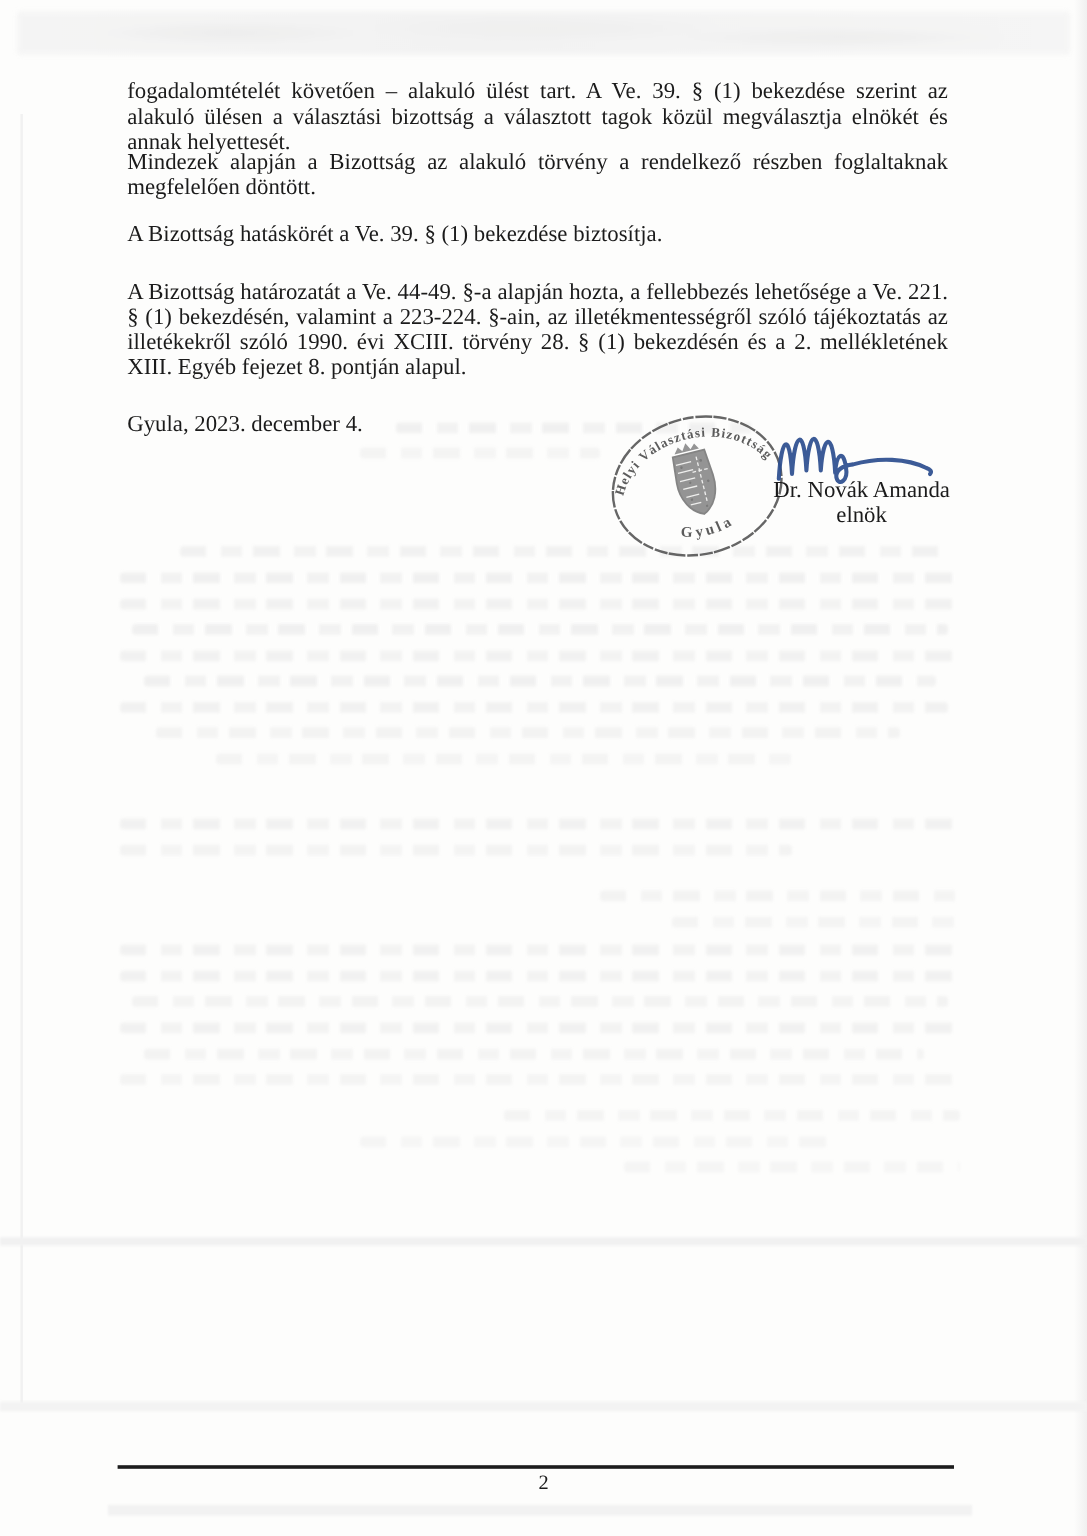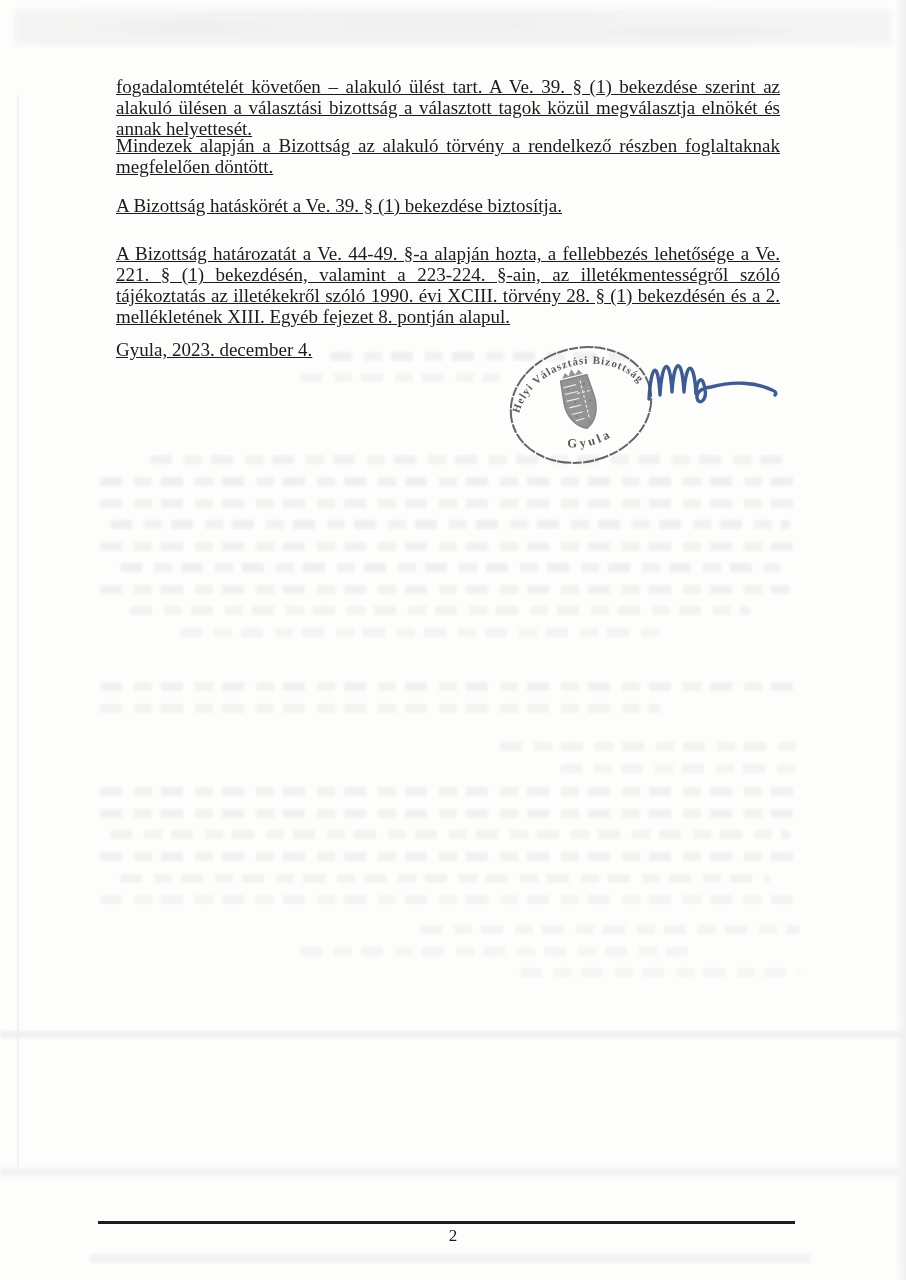--- a/index.html
+++ b/index.html
@@ -34,7 +34,7 @@
   }
   
   .doc-text{position:absolute;left:100px;width:696px;font-size:19px;line-height:21px;}
-  .doc-text p{margin:16px;text-align:justify;text-decoration:underline;}
+  .doc-text p{margin:6px;text-align:justify;}
   .para{position:absolute;left:0;right:0;}
   .p1{top:0;}
   .p2{top:59px;}

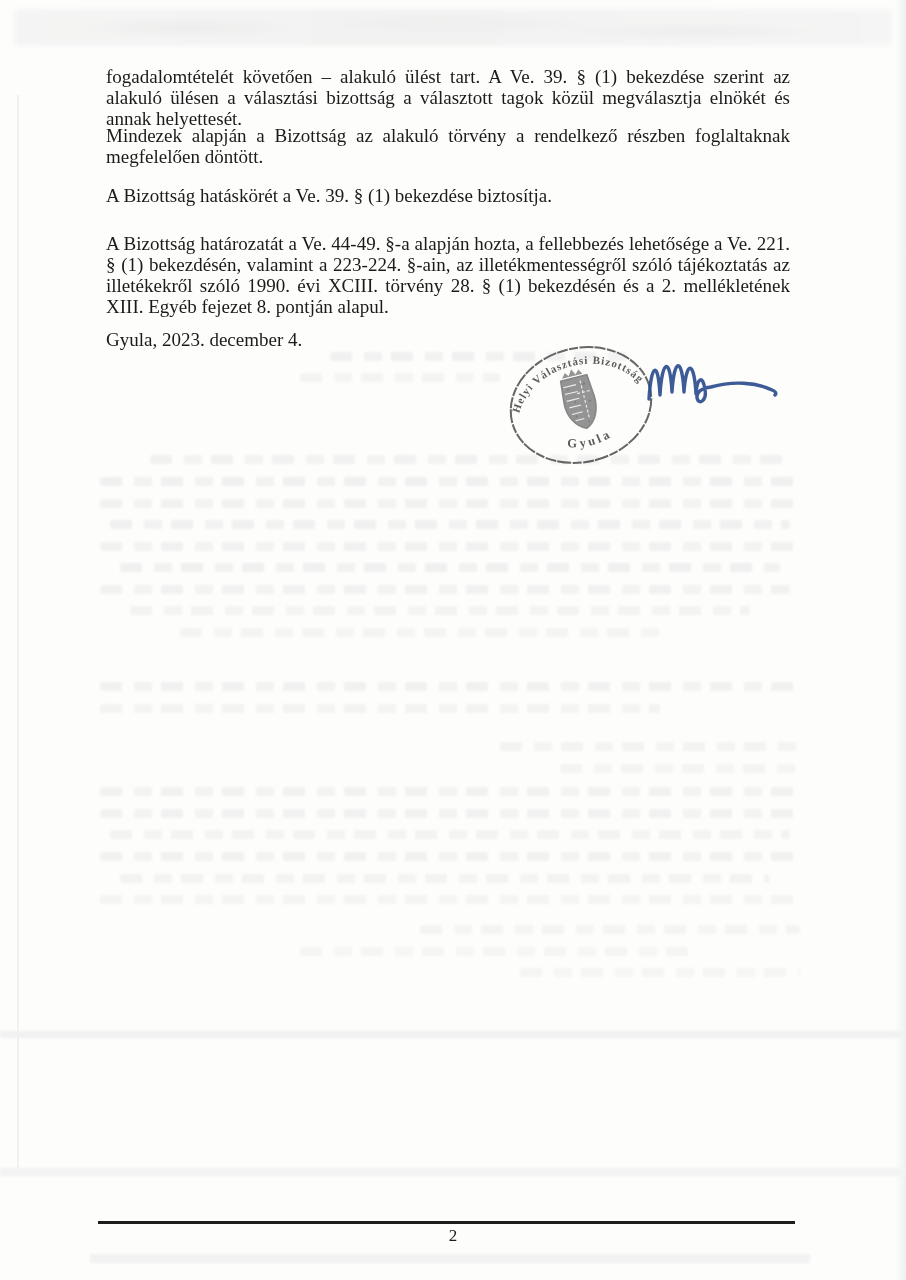--- a/index.html
+++ b/index.html
@@ -40,7 +40,7 @@
   .p2{top:59px;}
   .p3{top:119px;}
   .p4{top:167px;}
-  .date-line{position:absolute;left:0;top:263px;text-align:left;}
+  .date-line{position:absolute;left:0;top:277px;text-align:left;}
   
   .seal{position:absolute;left:506px;top:343px;transform:rotate(-14deg);opacity:.85;}
   .signature-svg{position:absolute;left:642px;top:349px;}

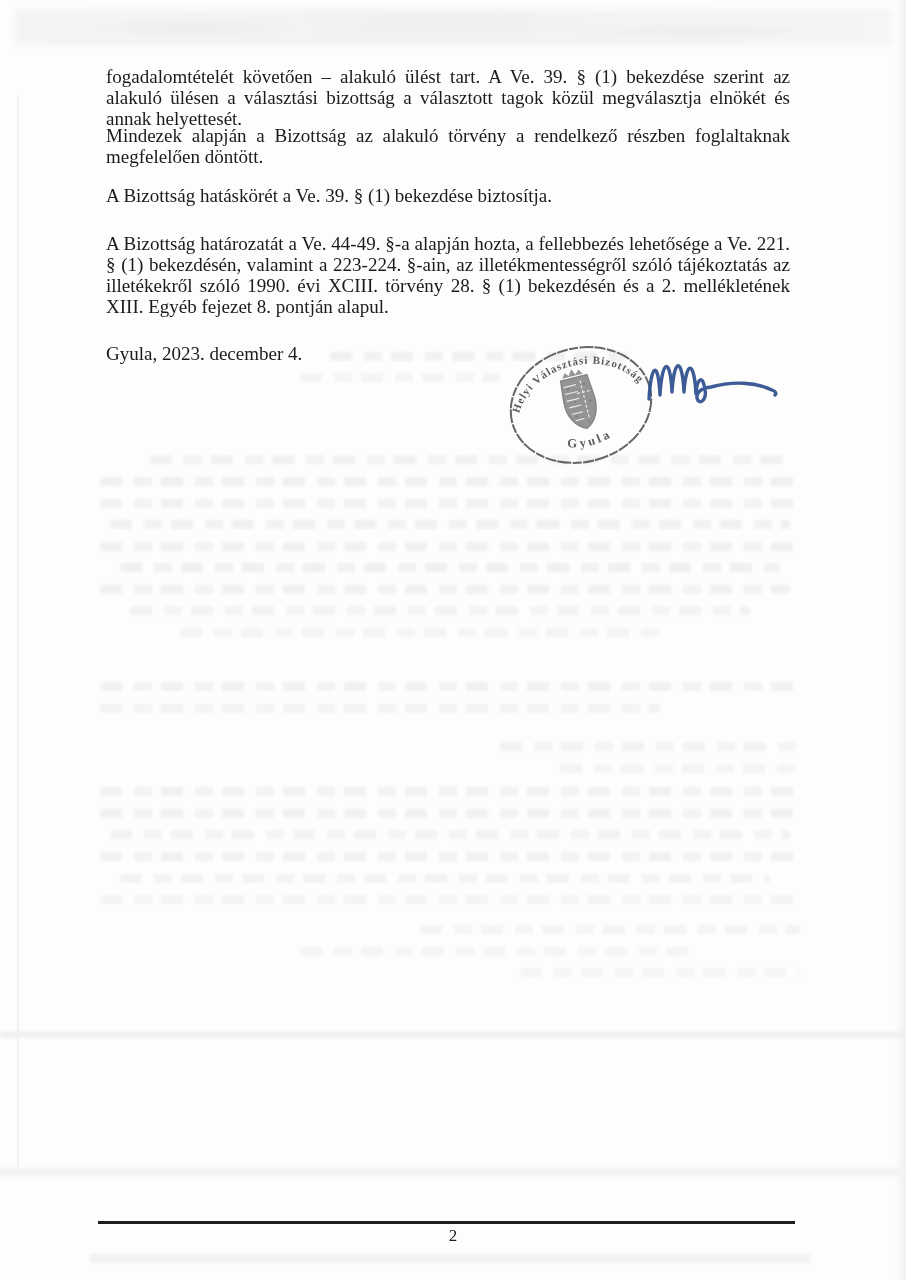--- a/index.html
+++ b/index.html
@@ -140,6 +140,10 @@
              C90,32 114,33 130,41 C133,42 135,44 133,46" fill="none" stroke="#2b4d8e" stroke-width="3.4" stroke-linecap="round" stroke-linejoin="round" opacity="0.92"></path>
   </svg>
 
+  <div class="signer">
+    <div>Dr. Novák Amanda</div>
+    <div>elnök</div>
+  </div>
 
   <div class="footer-rule"></div>
   <div class="page-number">2</div>

